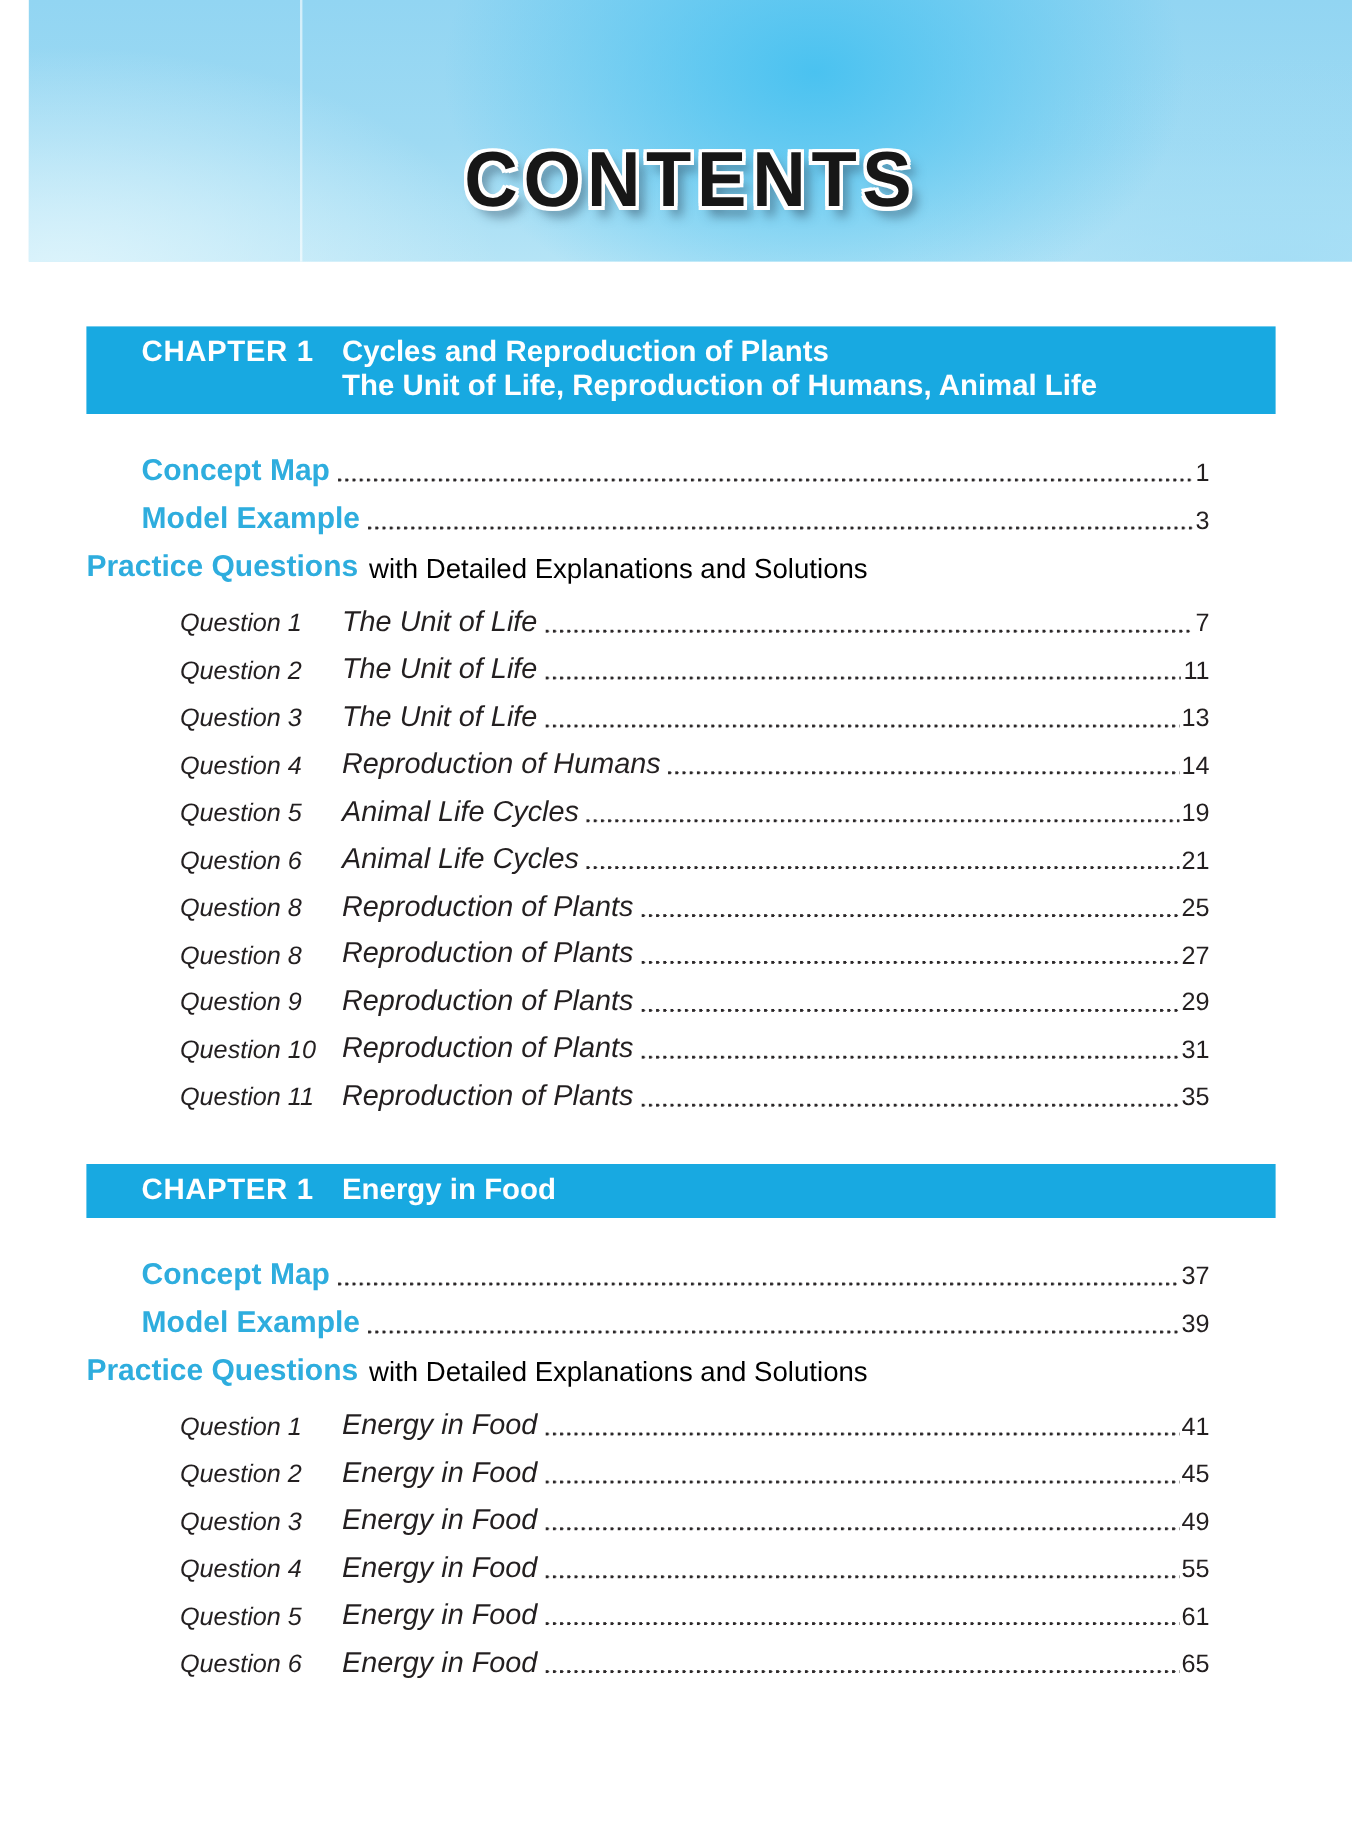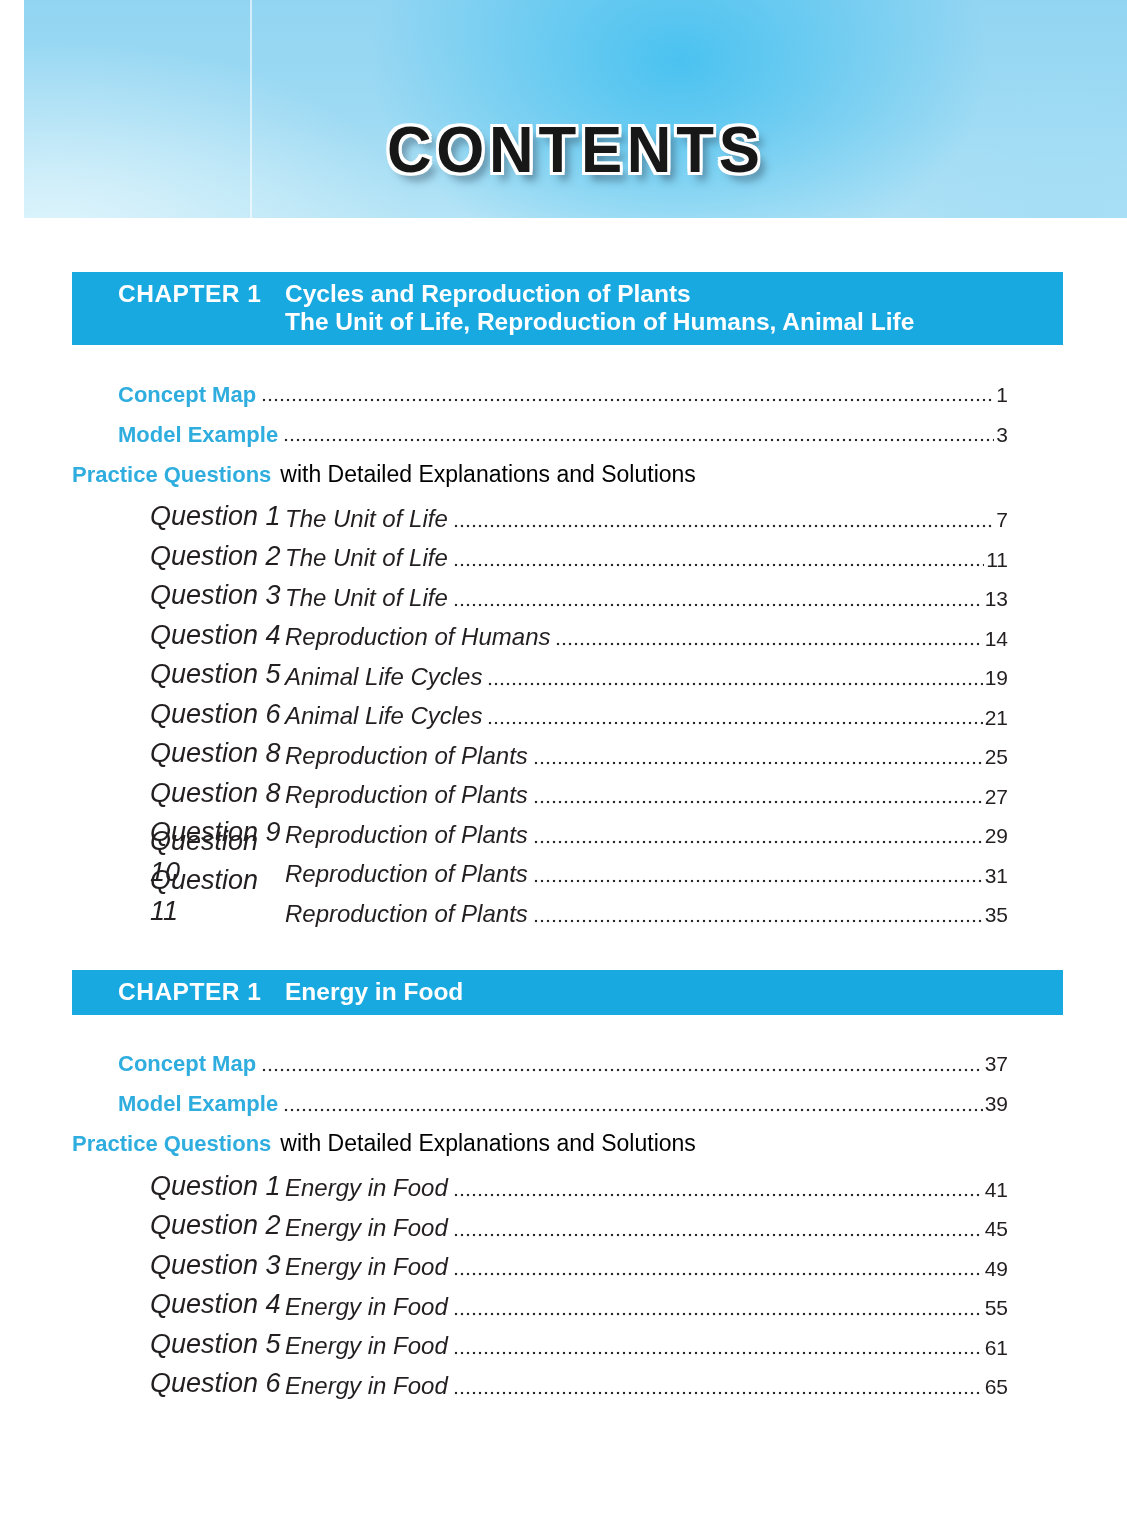--- a/index.html
+++ b/index.html
@@ -69,7 +69,7 @@
     height: 40px;
     line-height: 1.15;
   }
-  .section-label { color: #2eadde; font-weight: bold; font-size: 22px; }
+  .section-label { color: #2eadde; font-weight: bold; font-size: 25px; }
   .practice-rest { color: #000000; font-weight: normal; font-size: 23px; margin-left: 9px; }
 
   .question-rows { margin: 6px 0 0 78px; width: 858px; }

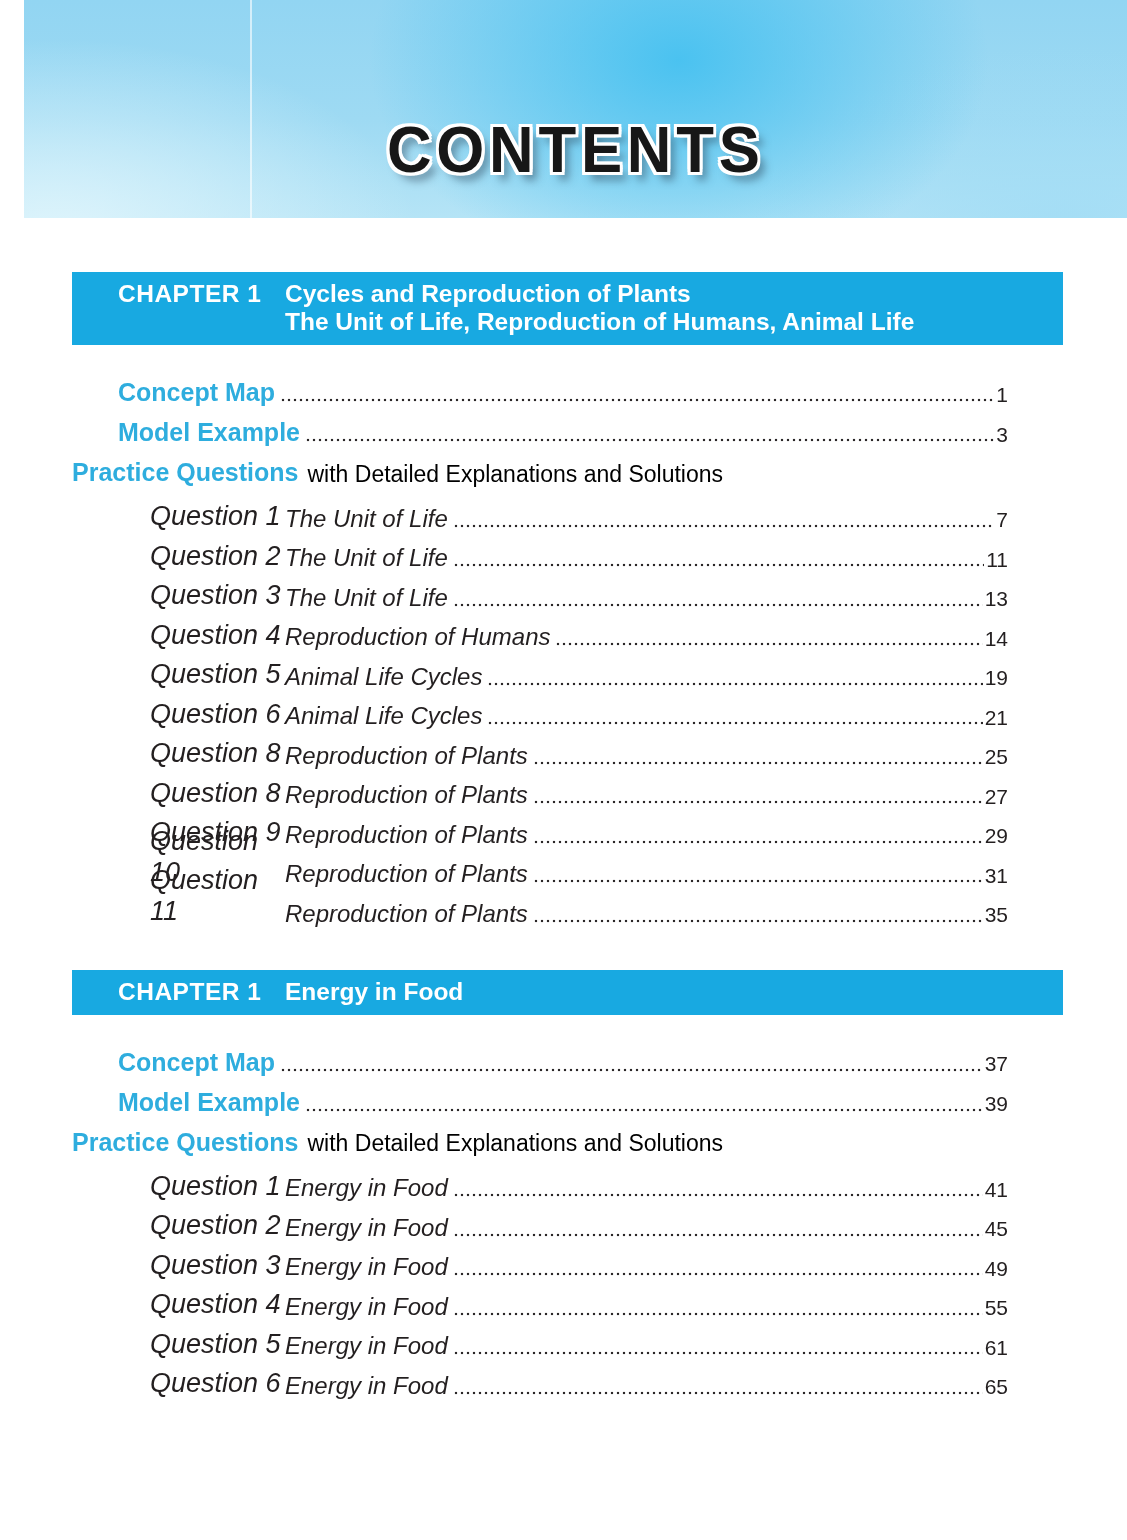--- a/index.html
+++ b/index.html
@@ -74,7 +74,7 @@
 
   .question-rows { margin: 6px 0 0 78px; width: 858px; }
   .q-row { height: 39.5px; }
-  .qnum   { flex: none; width: 135px; font-style: italic; font-size: 27px; }
+  .qnum   { flex: none; width: 135px; font-style: italic; font-size: 21px; }
   .qtitle { font-style: italic; font-size: 24px; }
 
   .leader {

